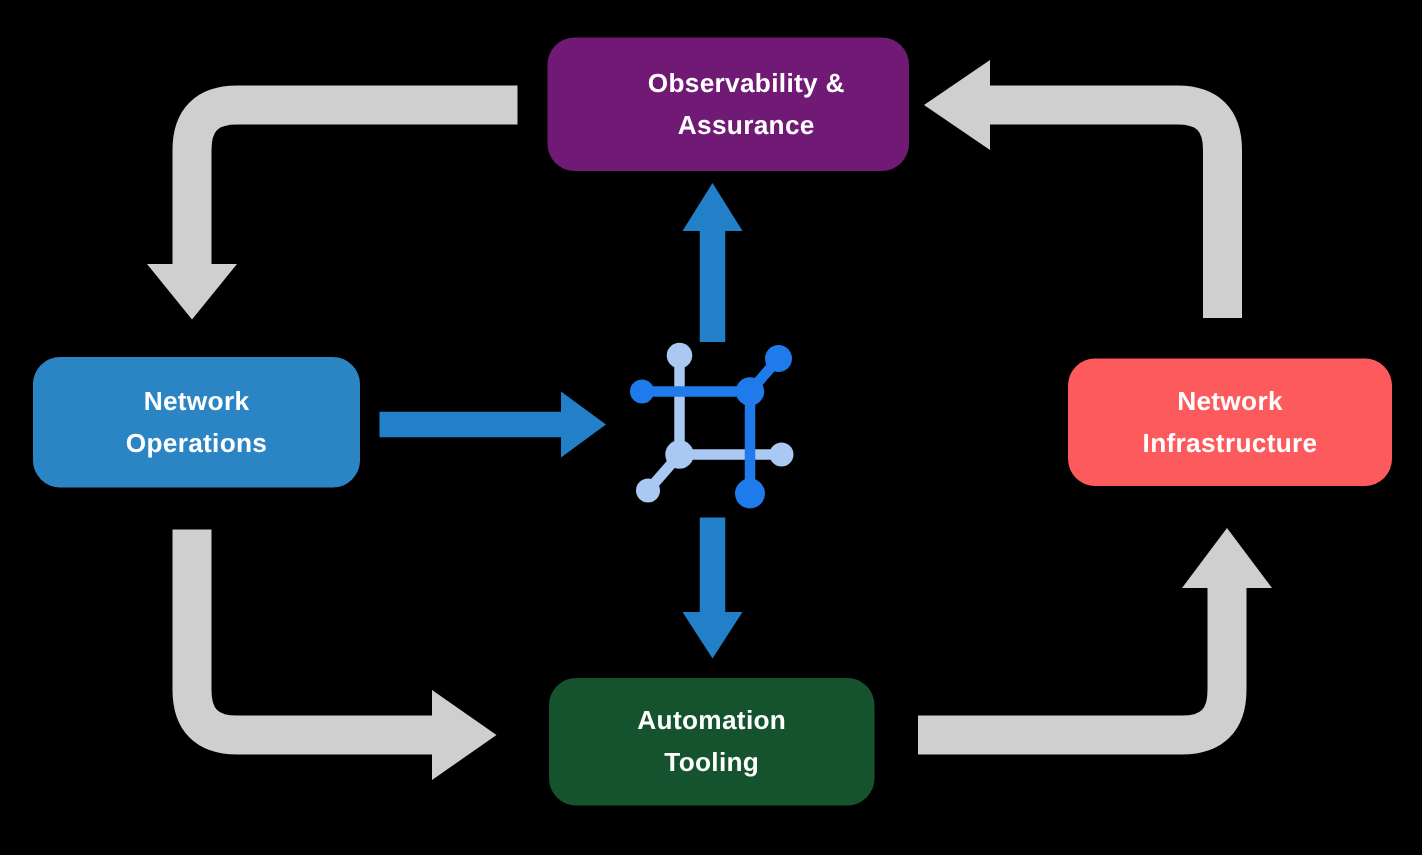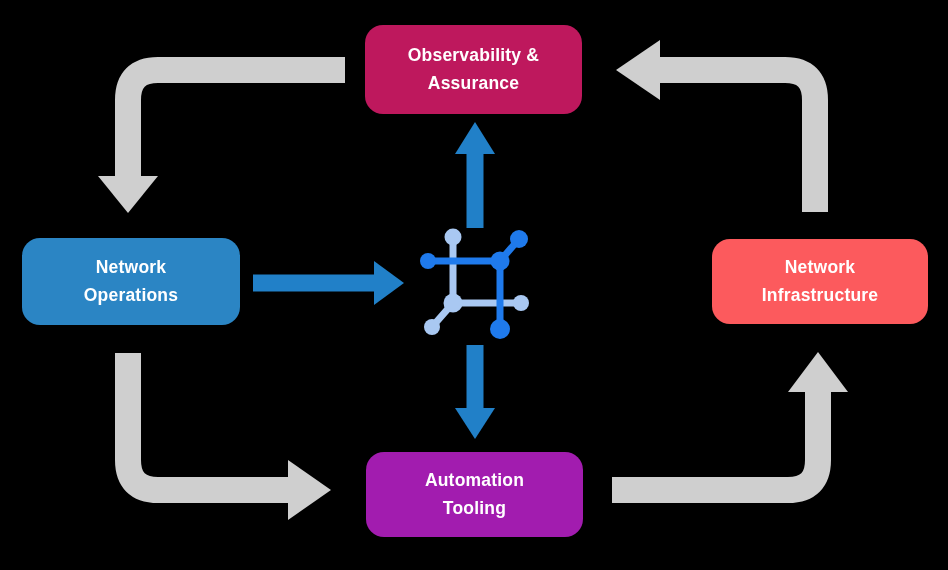--- a/index.html
+++ b/index.html
@@ -107,7 +107,7 @@
     </g>
   </svg>
 
-  <div class="node node-observability" style="background: #be185d;">
+  <div class="node node-observability" style="background: #701a75; padding-left: 24px;">
     <span class="label">Observability &amp;
 Assurance</span>
   </div>

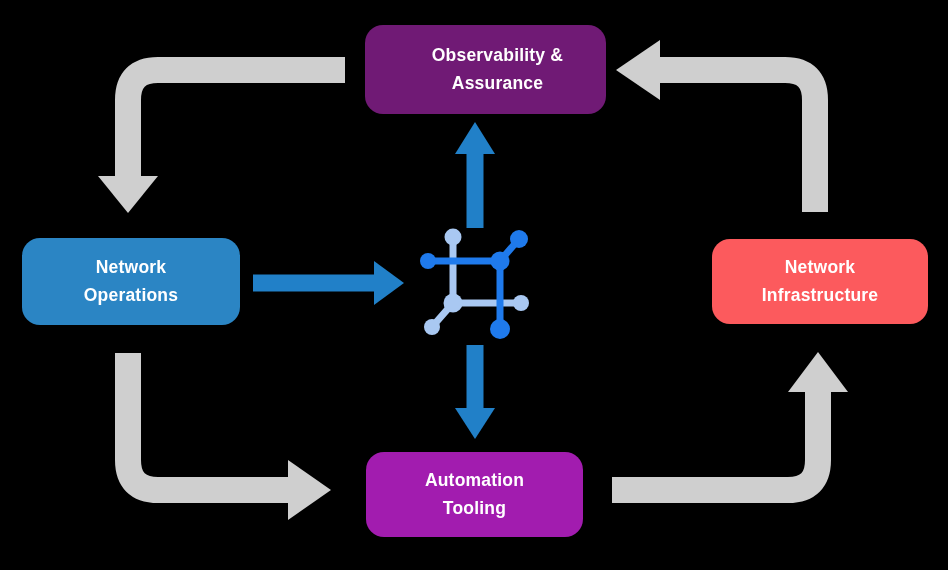--- a/index.html
+++ b/index.html
@@ -122,7 +122,7 @@
 Infrastructure</span>
   </div>
 
-  <div class="node node-automation" style="background: #a21caf; align-items: center;">
+  <div class="node node-automation" style="background: #14532d; align-items: center;">
     <span class="label">Automation
 Tooling</span>
   </div>

